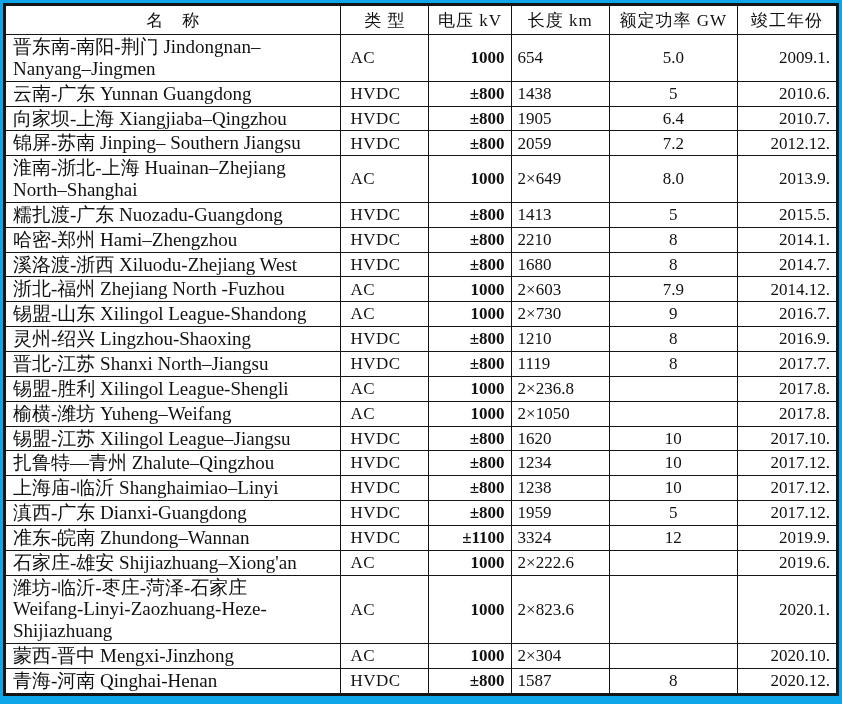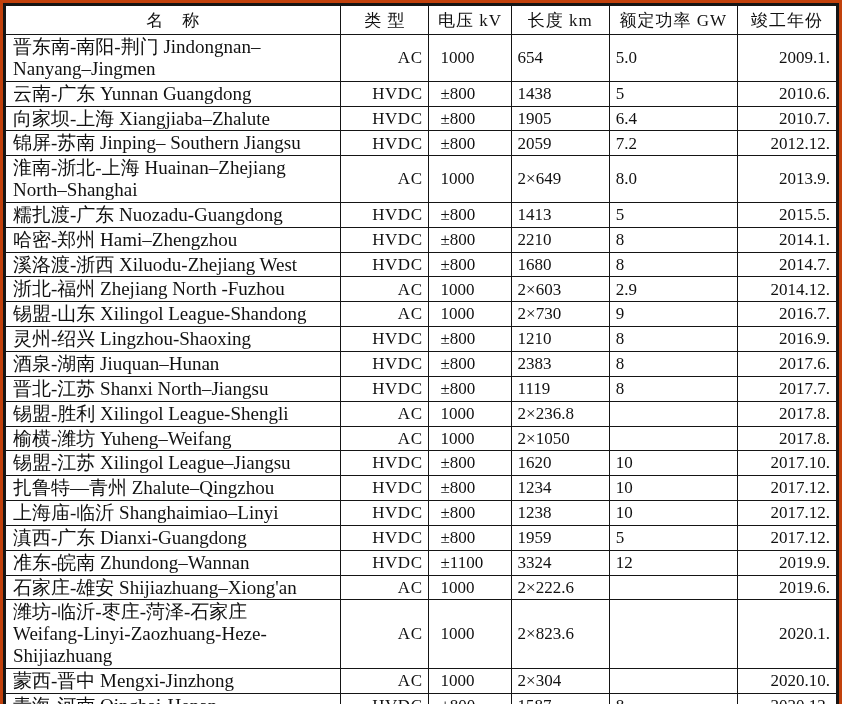--- a/index.html
+++ b/index.html
@@ -15,7 +15,7 @@
     width: 842px;
     height: 704px;
     padding: 3px;
-    background: #c2410c;
+    background: #0ea5e9;
     font-family: "Liberation Serif", "DejaVu Serif", serif;
     color: #111111;
   }

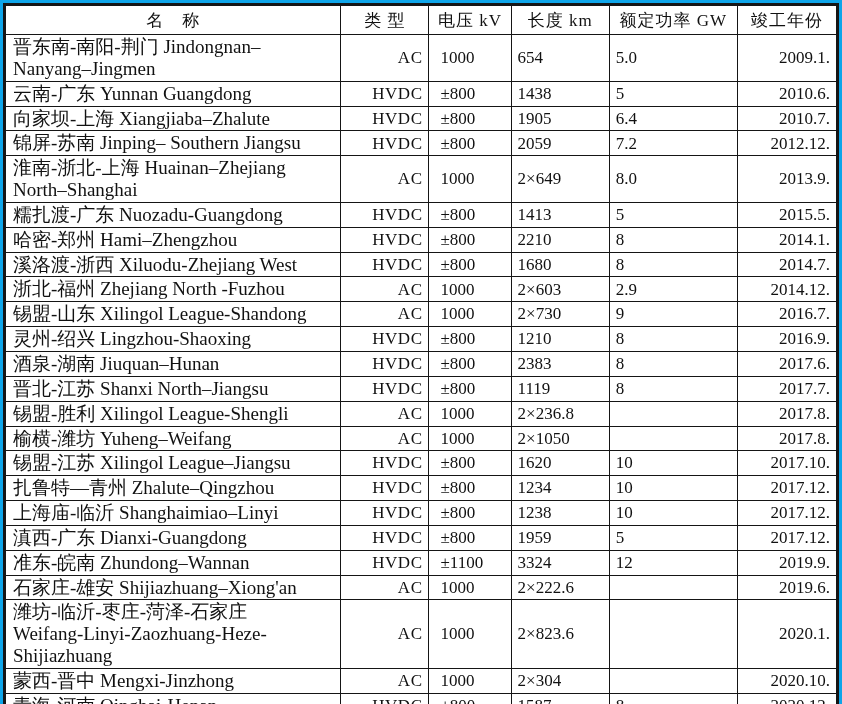--- a/index.html
+++ b/index.html
@@ -63,7 +63,7 @@
     padding-left: 7px;
   }
   td.col-type {
-    text-align: right;
+    text-align: left;
     padding-left: 9px;
     letter-spacing: 0.5px;
   }

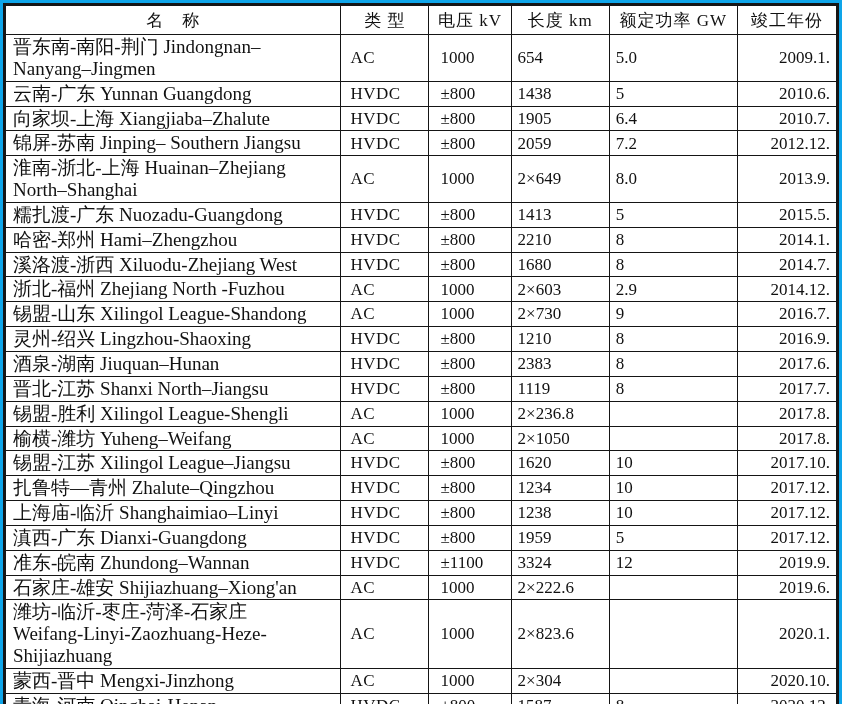--- a/index.html
+++ b/index.html
@@ -68,8 +68,9 @@
     letter-spacing: 0.5px;
   }
   td.col-voltage {
-    text-align: left;
+    text-align: right;
     padding-left: 11px;
+    font-weight: bold;
   }
   td.col-length { }
   td.col-power  { }

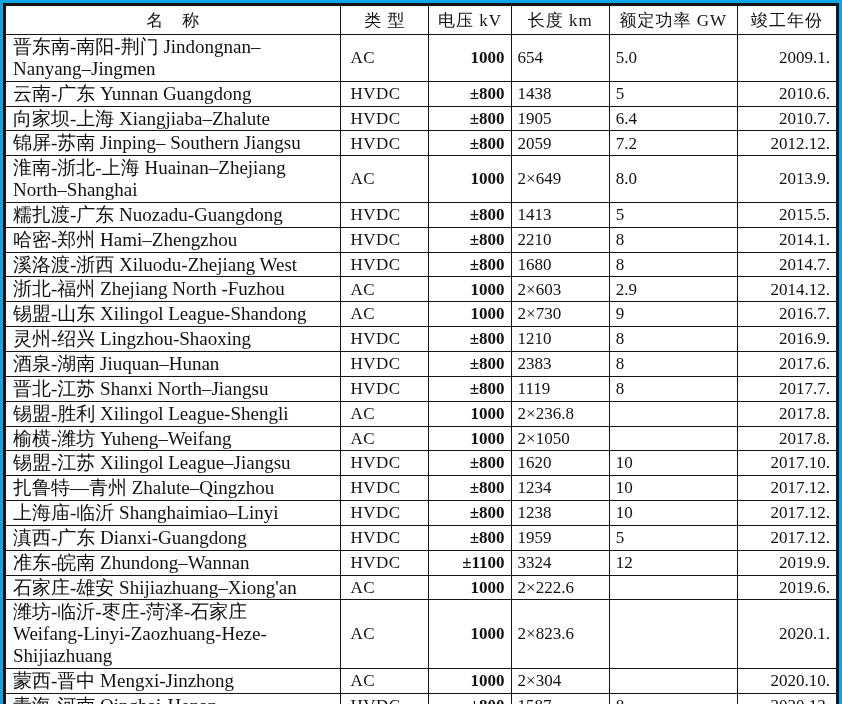--- a/index.html
+++ b/index.html
@@ -73,7 +73,7 @@
     font-weight: bold;
   }
   td.col-length { }
-  td.col-power  { }
+  td.col-power  { text-align: center; }
   td.col-year   { text-align: right; }
 </style>
 </head>

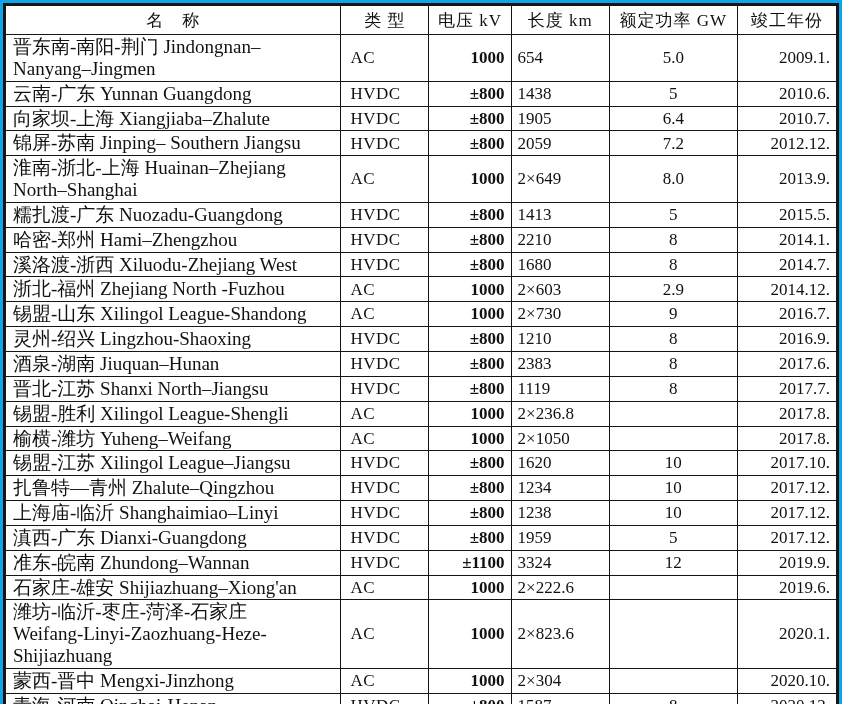--- a/index.html
+++ b/index.html
@@ -117,7 +117,7 @@
           <td class="col-year">2010.6.</td>
         </tr>
         <tr>
-          <td class="col-name">向家坝-上海 Xiangjiaba–Zhalute</td>
+          <td class="col-name">向家坝-上海 Xiangjiaba–Qingzhou</td>
           <td class="col-type">HVDC</td>
           <td class="col-voltage">±800</td>
           <td class="col-length">1905</td>

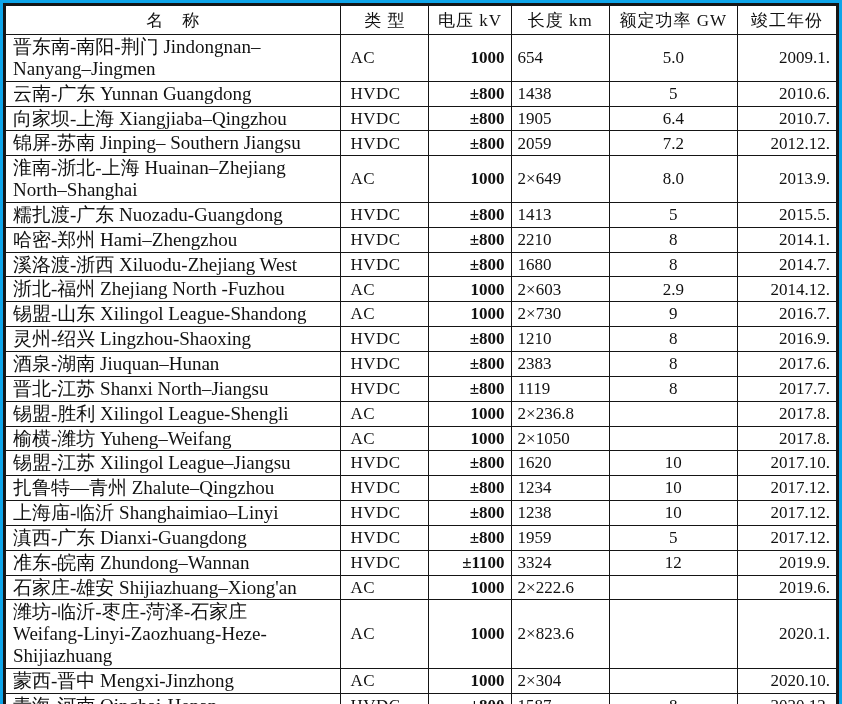--- a/index.html
+++ b/index.html
@@ -169,7 +169,7 @@
           <td class="col-type">AC</td>
           <td class="col-voltage">1000</td>
           <td class="col-length">2×603</td>
-          <td class="col-power">2.9</td>
+          <td class="col-power">7.9</td>
           <td class="col-year">2014.12.</td>
         </tr>
         <tr>

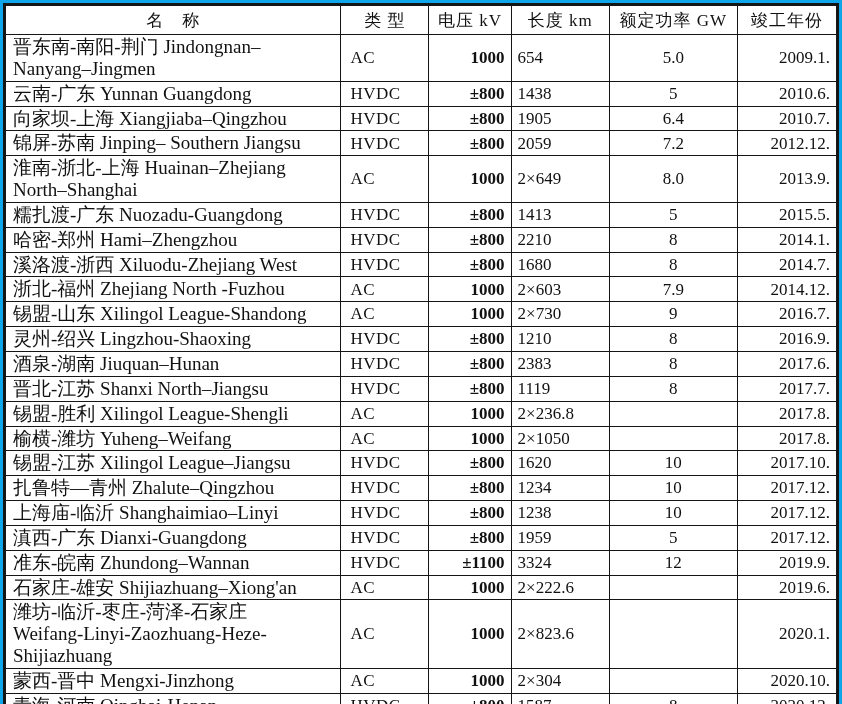--- a/index.html
+++ b/index.html
@@ -189,14 +189,6 @@
           <td class="col-year">2016.9.</td>
         </tr>
         <tr>
-          <td class="col-name">酒泉-湖南 Jiuquan–Hunan</td>
-          <td class="col-type">HVDC</td>
-          <td class="col-voltage">±800</td>
-          <td class="col-length">2383</td>
-          <td class="col-power">8</td>
-          <td class="col-year">2017.6.</td>
-        </tr>
-        <tr>
           <td class="col-name">晋北-江苏 Shanxi North–Jiangsu</td>
           <td class="col-type">HVDC</td>
           <td class="col-voltage">±800</td>

